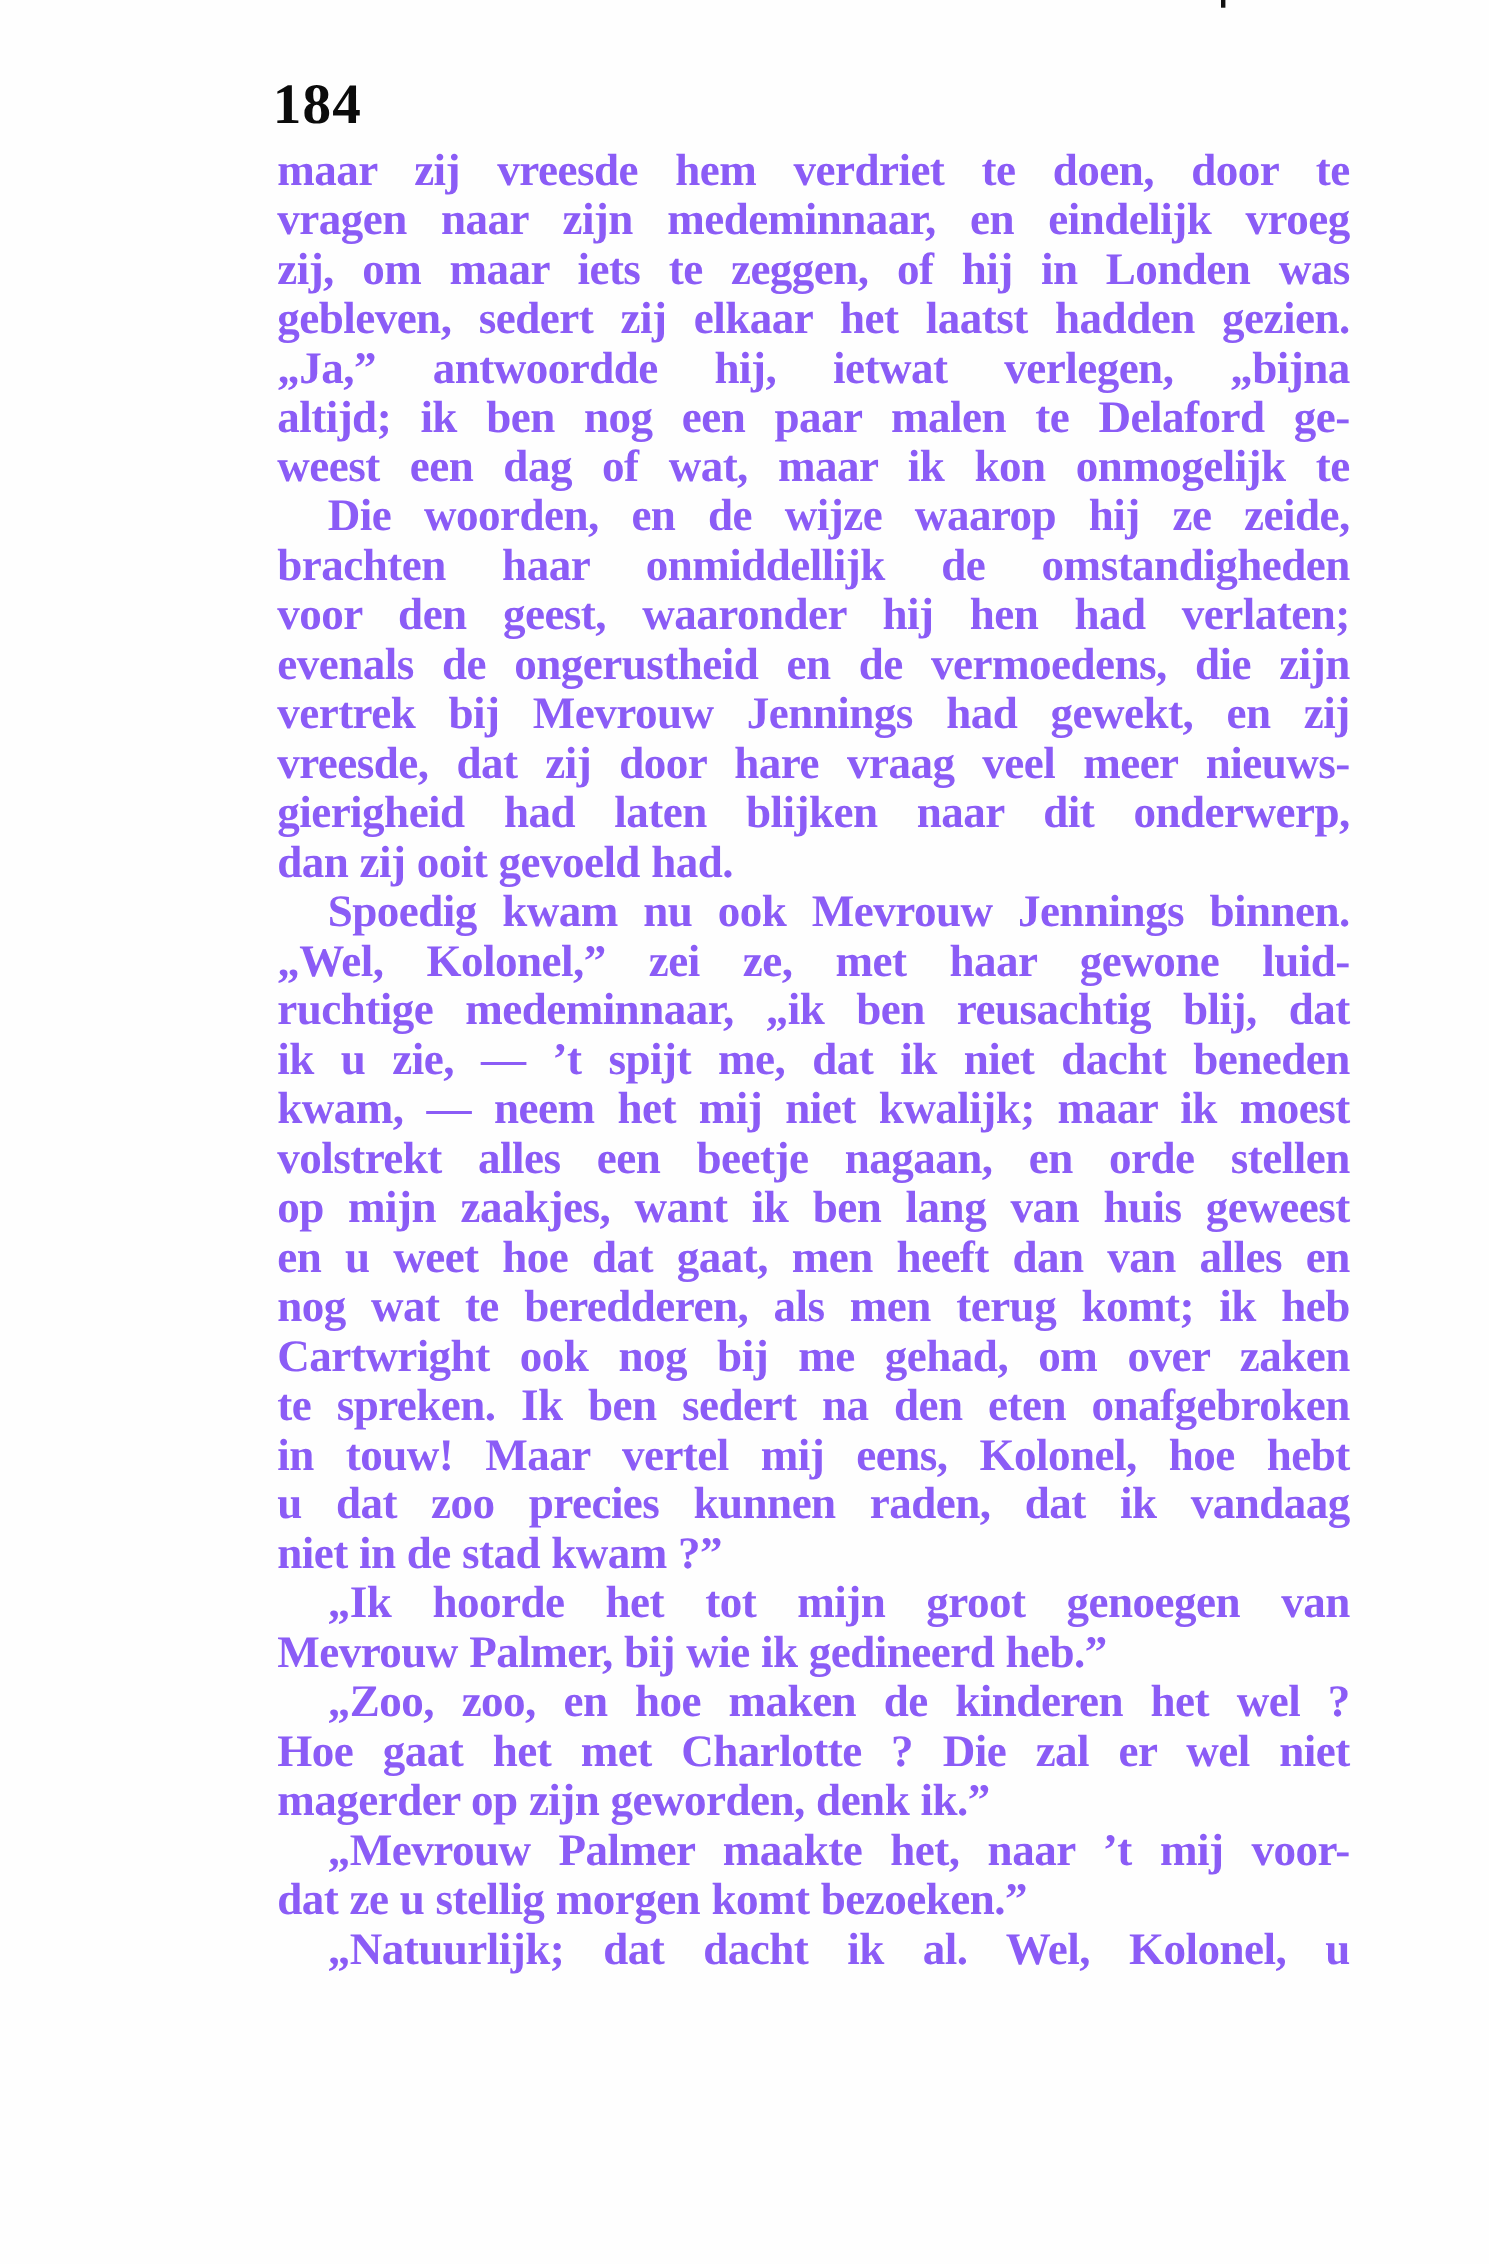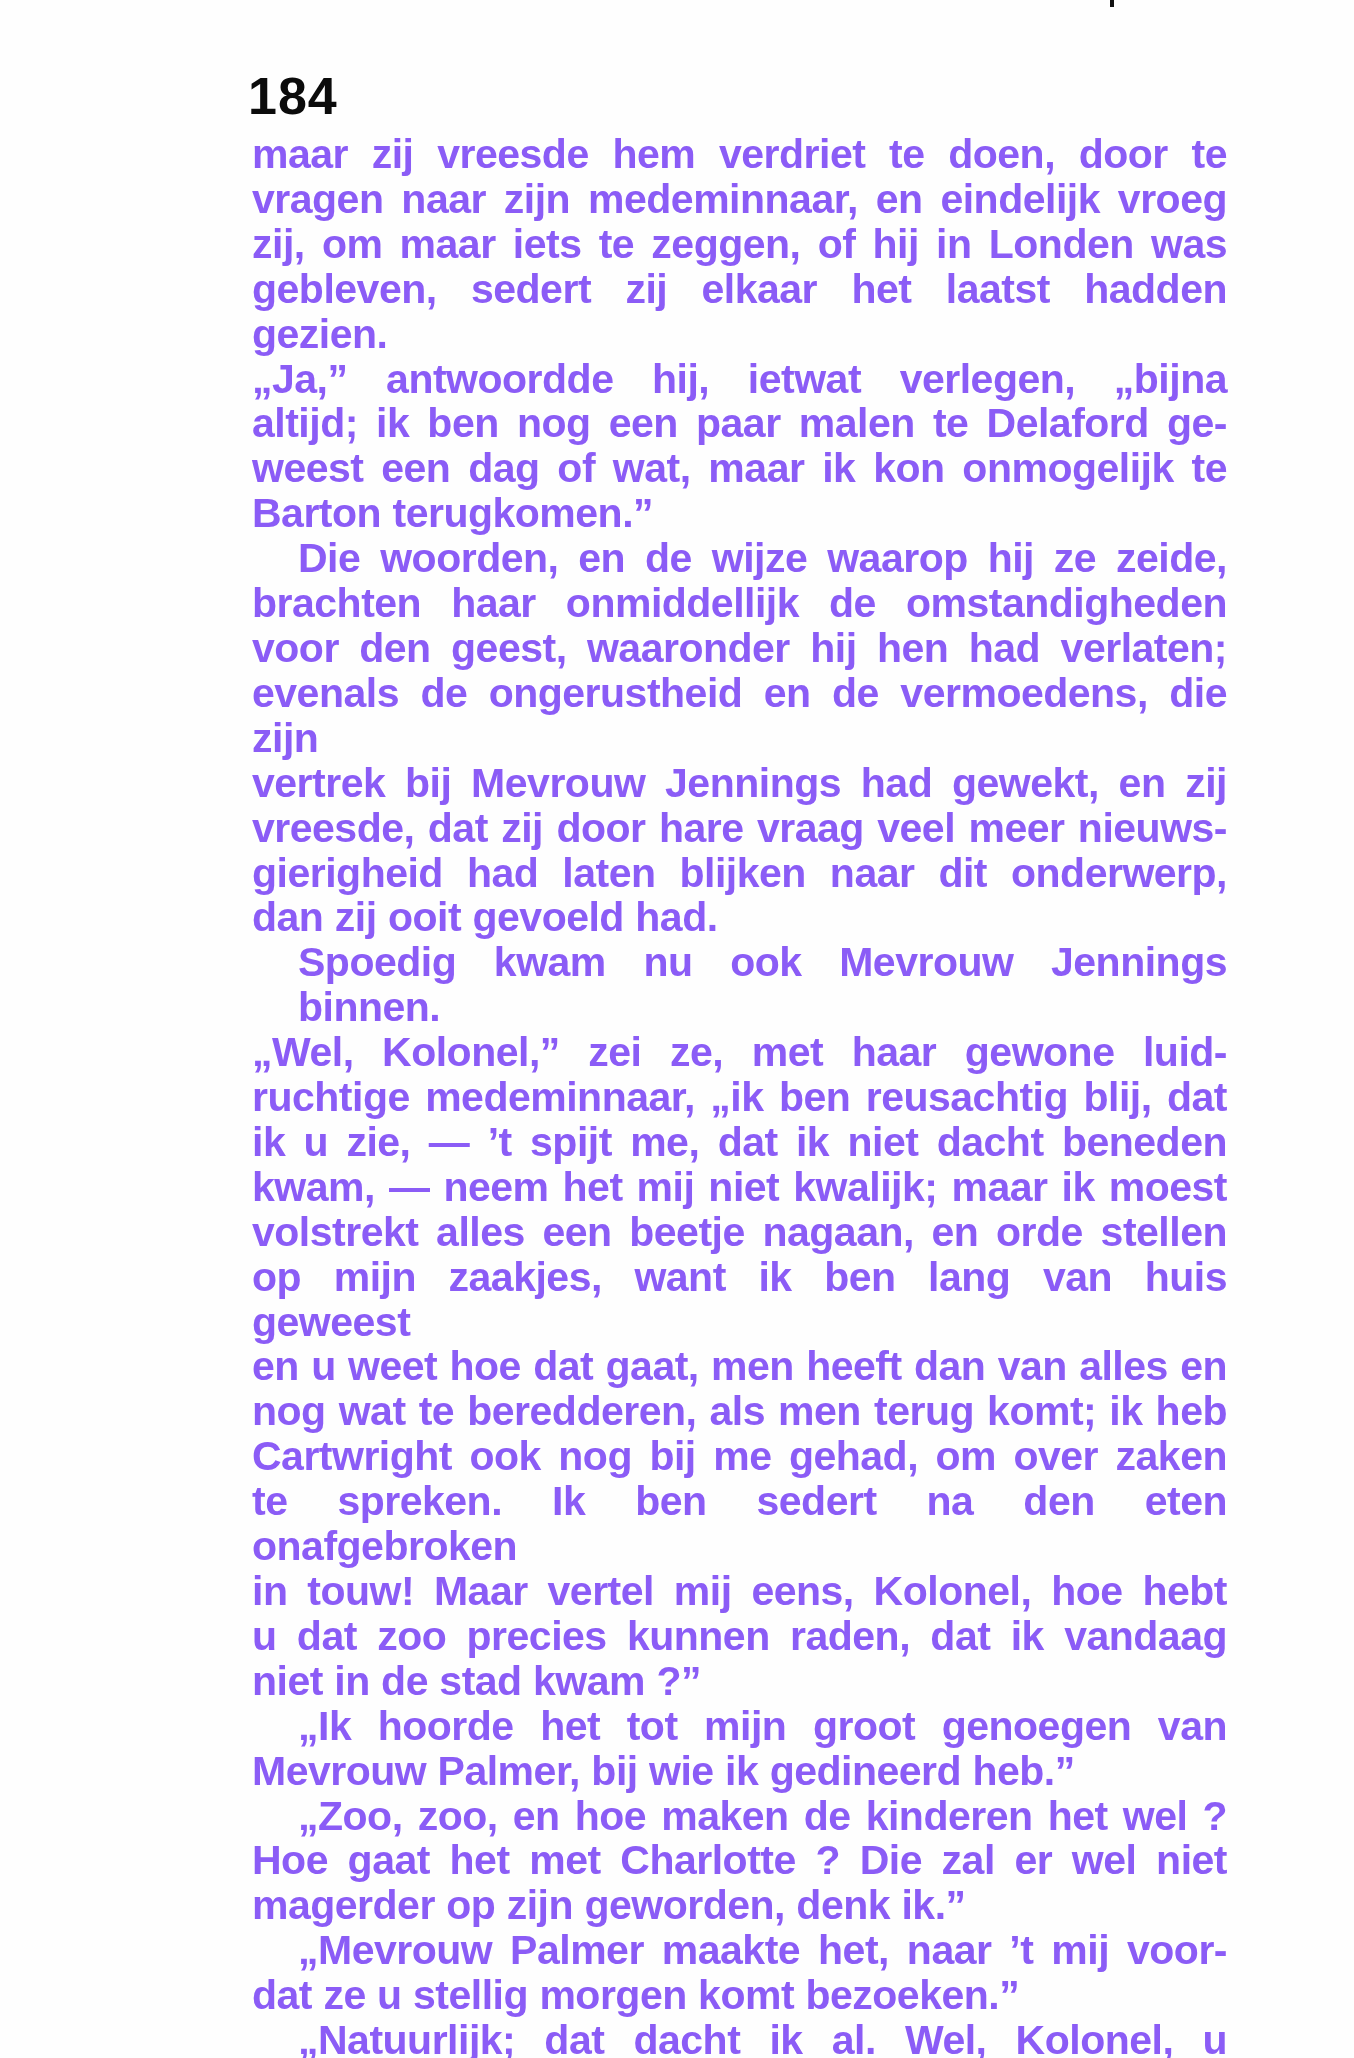--- a/index.html
+++ b/index.html
@@ -13,7 +13,7 @@
     height: 2058px;
     background: #fefefe;
     overflow: hidden;
-    font-family: Liberation Sans, sans-serif;
+    font-family: Liberation Serif, serif;
     color: #0b0b0b;
   }
   .page-number {

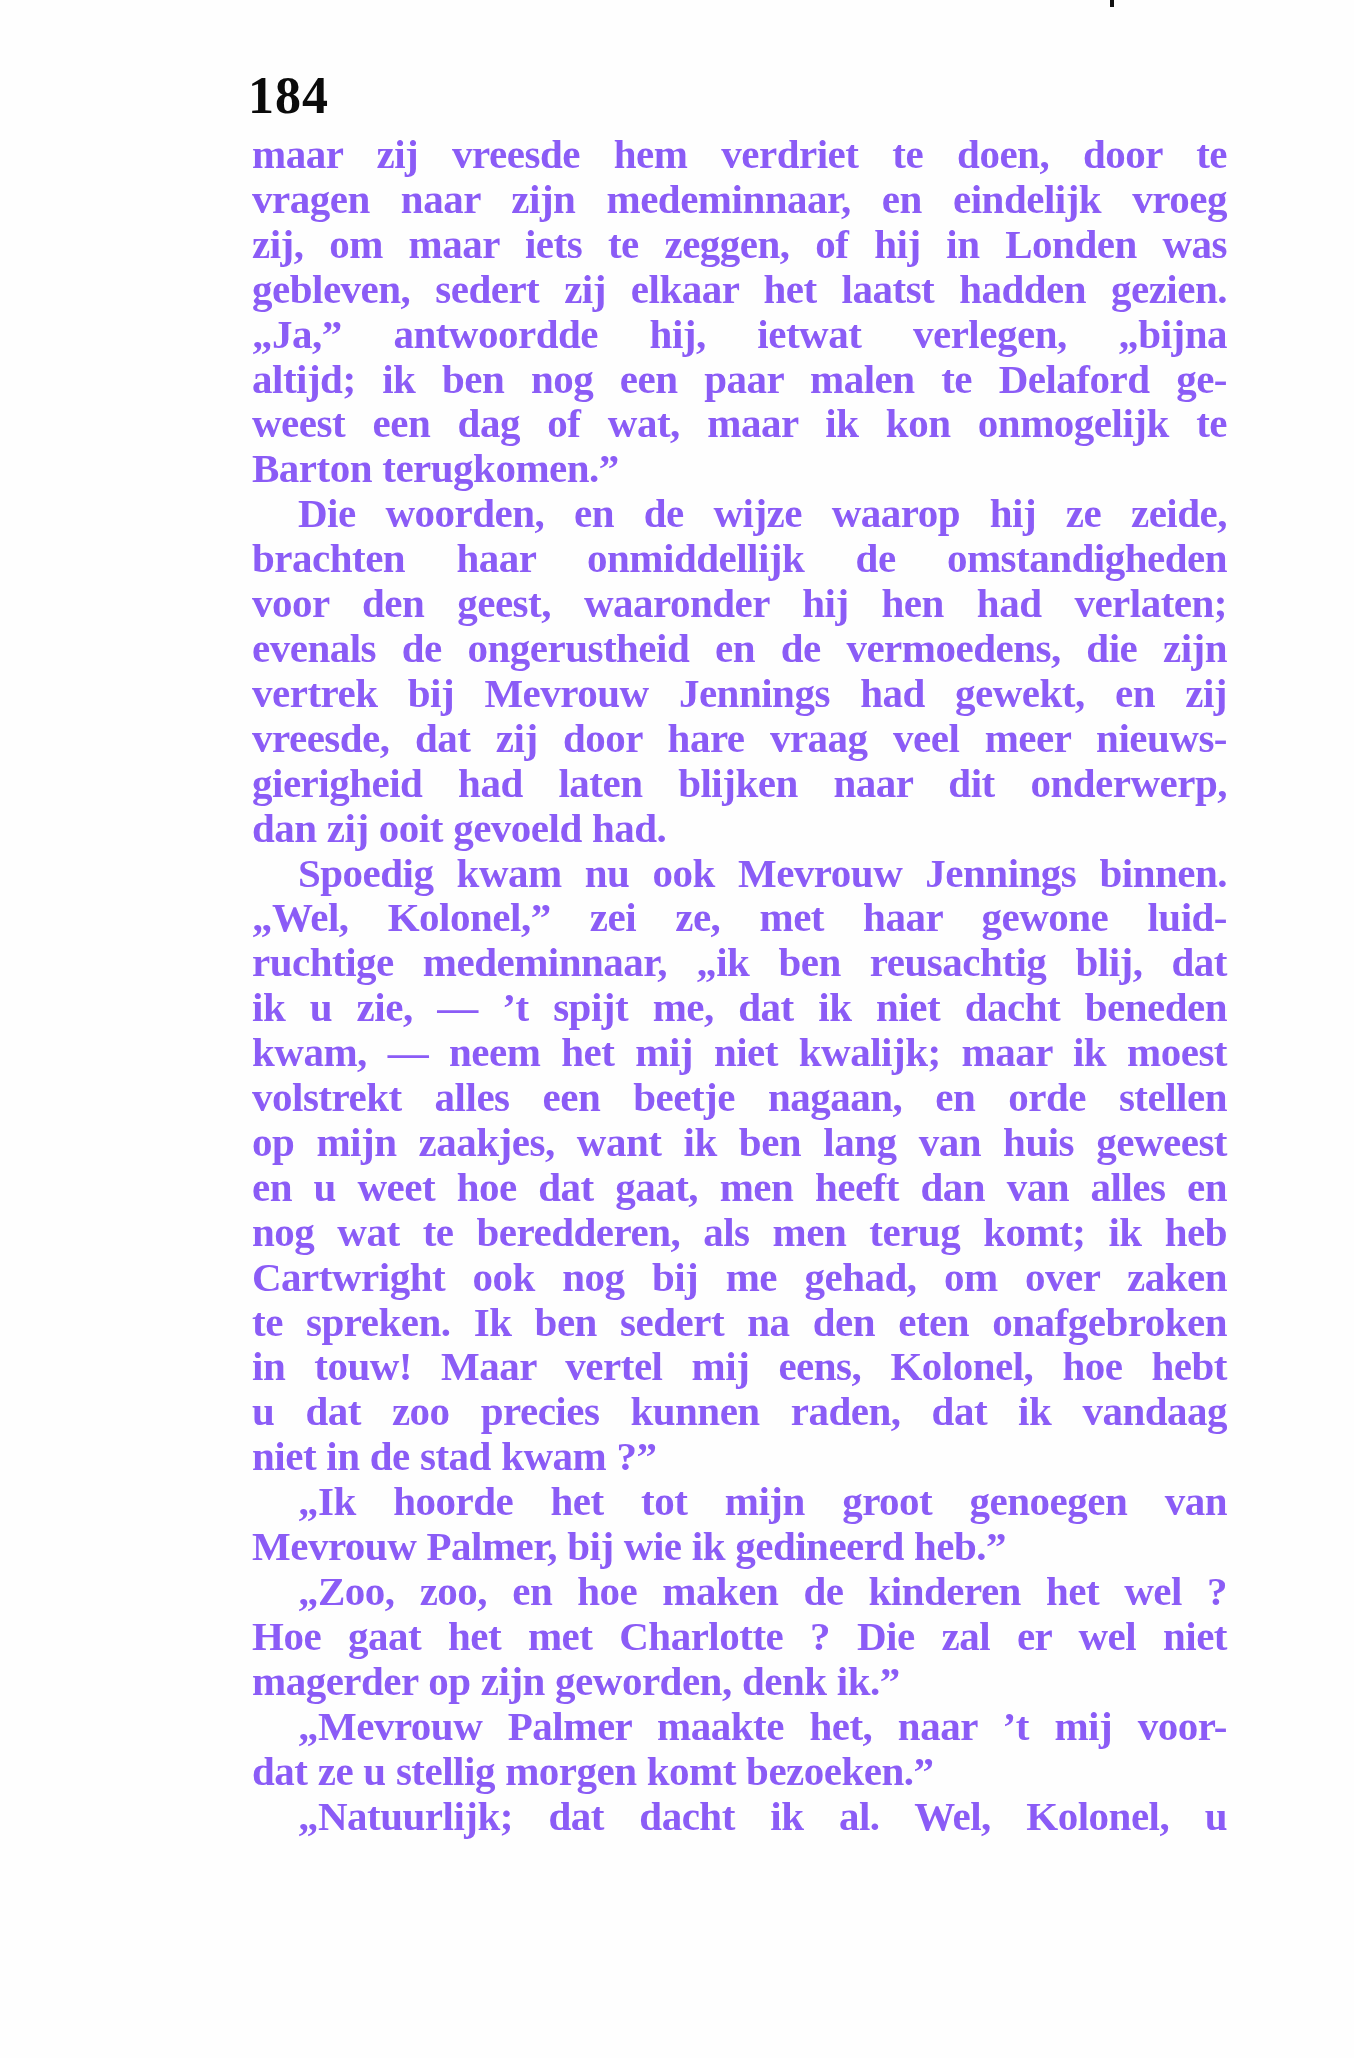--- a/index.html
+++ b/index.html
@@ -79,7 +79,6 @@
         <div class="line fill first">„Ja,” antwoordde hij, ietwat verlegen, „bijna</div>
         <div class="line fill">altijd; ik ben nog een paar malen te Delaford ge-</div>
         <div class="line fill">weest een dag of wat, maar ik kon onmogelijk te</div>
-        <div class="line">Barton terugkomen.”</div>
       </div>
       <div class="para indent">
         <div class="line fill first">Die woorden, en de wijze waarop hij ze zeide,</div>

